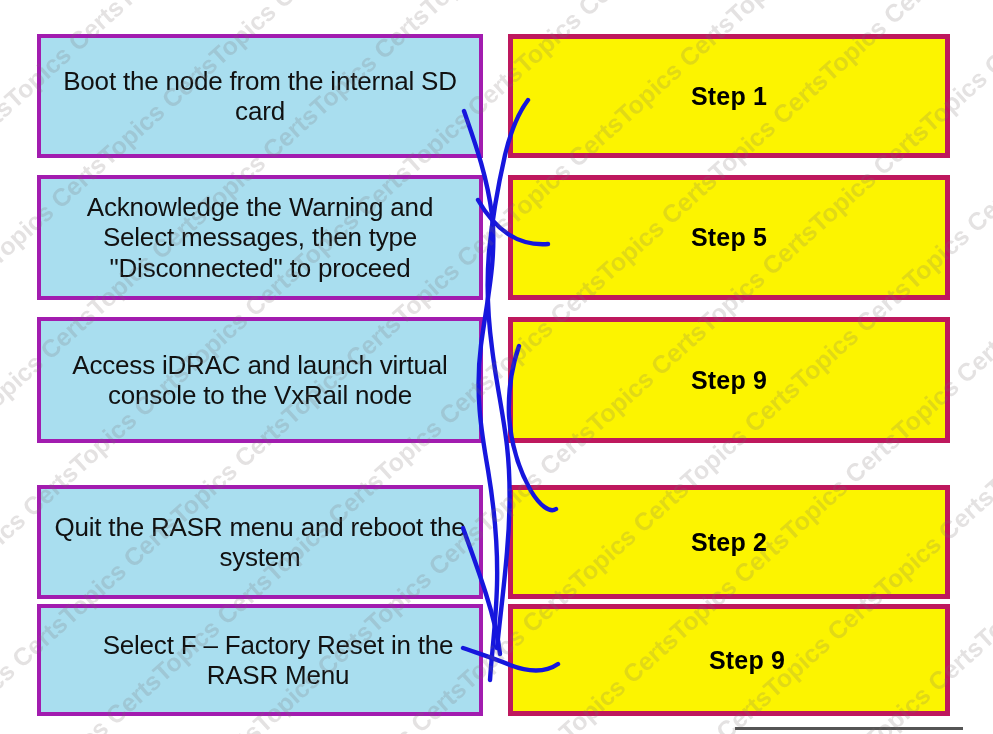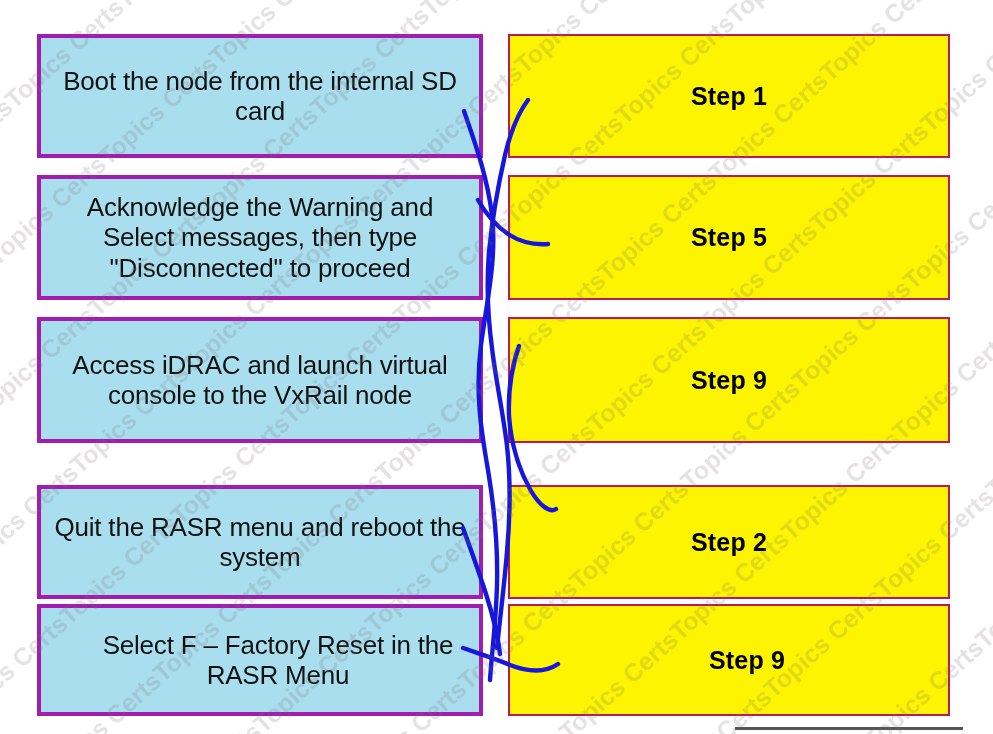--- a/index.html
+++ b/index.html
@@ -80,7 +80,7 @@
     left: 0;
     width: 442px;
     background: #fcf400;
-    border: 2px solid #be185d;
+    border: 5px solid #be185d;
     color: #000000;
     font-size: 25px;
     font-weight: 700;

